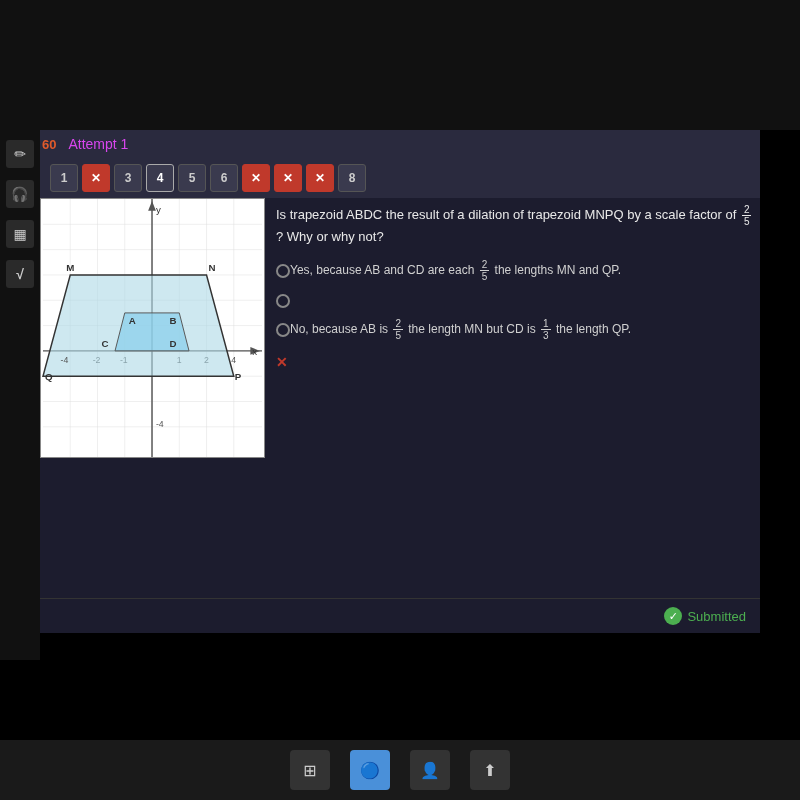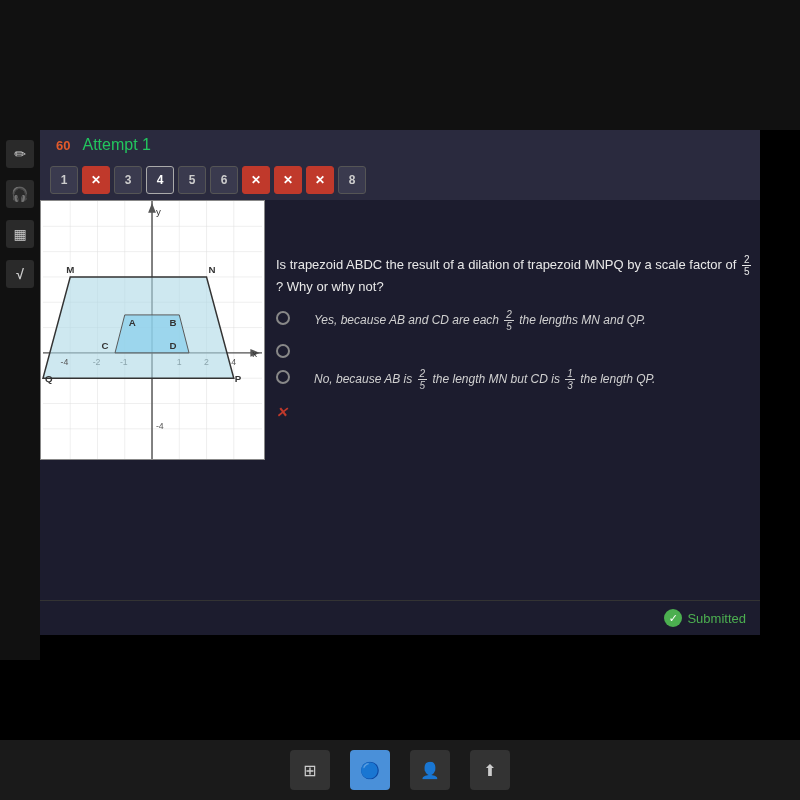--- a/index.html
+++ b/index.html
@@ -14,7 +14,7 @@
 
     .top-bar {
       background: #2a2a3e;
-      padding: 6px 16px;
+      padding: 6px 2px;
       display: flex;
       align-items: center;
       gap: 8px;

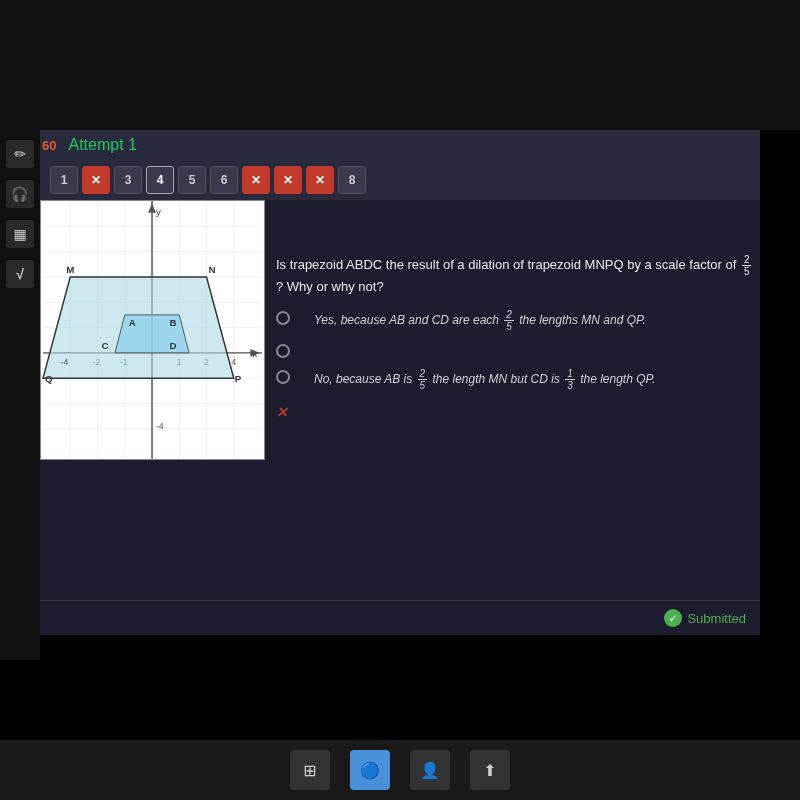--- a/index.html
+++ b/index.html
@@ -28,8 +28,8 @@
     }
 
     .attempt-text {
-      color: #22c55e;
-      font-size: 16px;
+      color: #d946ef;
+      font-size: 14px;
     }
 
     .nav-buttons {

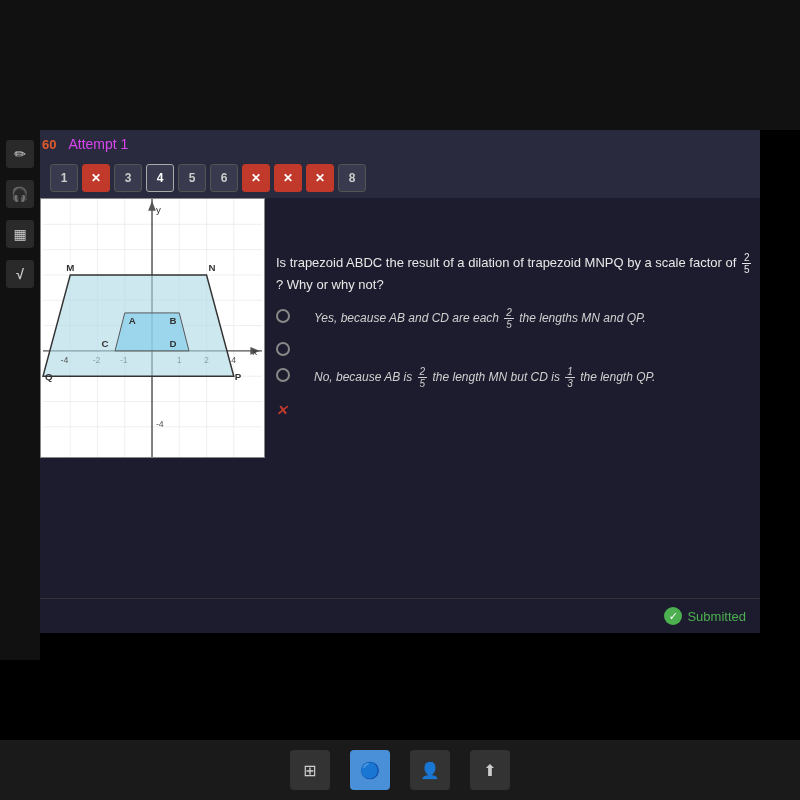--- a/index.html
+++ b/index.html
@@ -96,7 +96,6 @@
       color: #e0e0e0;
       font-size: 13px;
       padding: 6px;
-      margin-top: 48px;
     }
 
     .question-text {

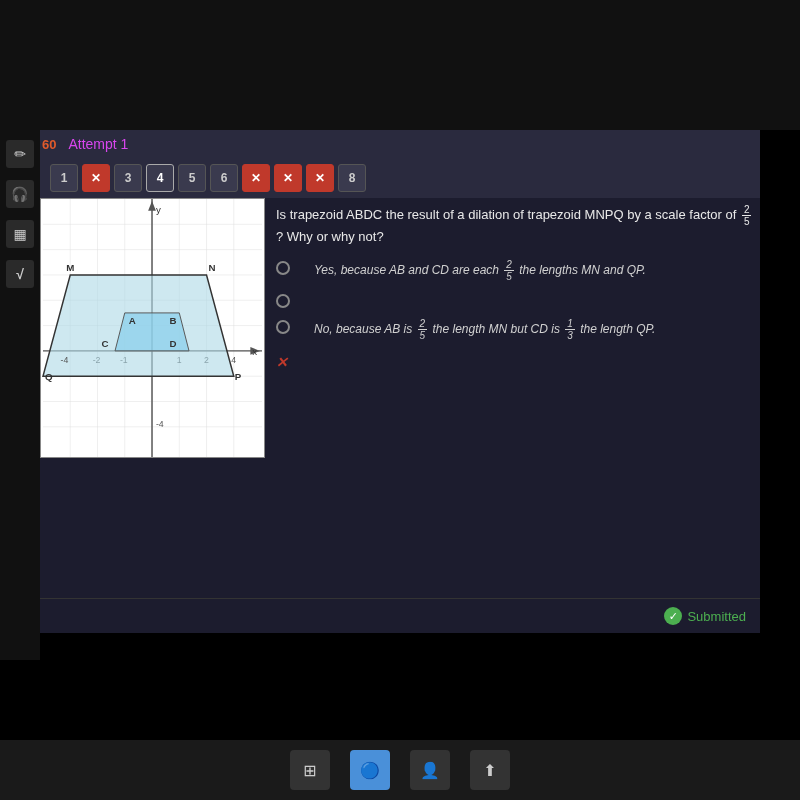--- a/index.html
+++ b/index.html
@@ -113,12 +113,11 @@
 
     .option {
       display: flex;
-      align-items: flex-start;
-      gap: 24px;
+      align-items: center;
+      gap: 0;
       font-size: 12px;
       line-height: 1.5;
       color: #d0d0d0;
-      font-style: italic;
     }
 
     .option-radio {

